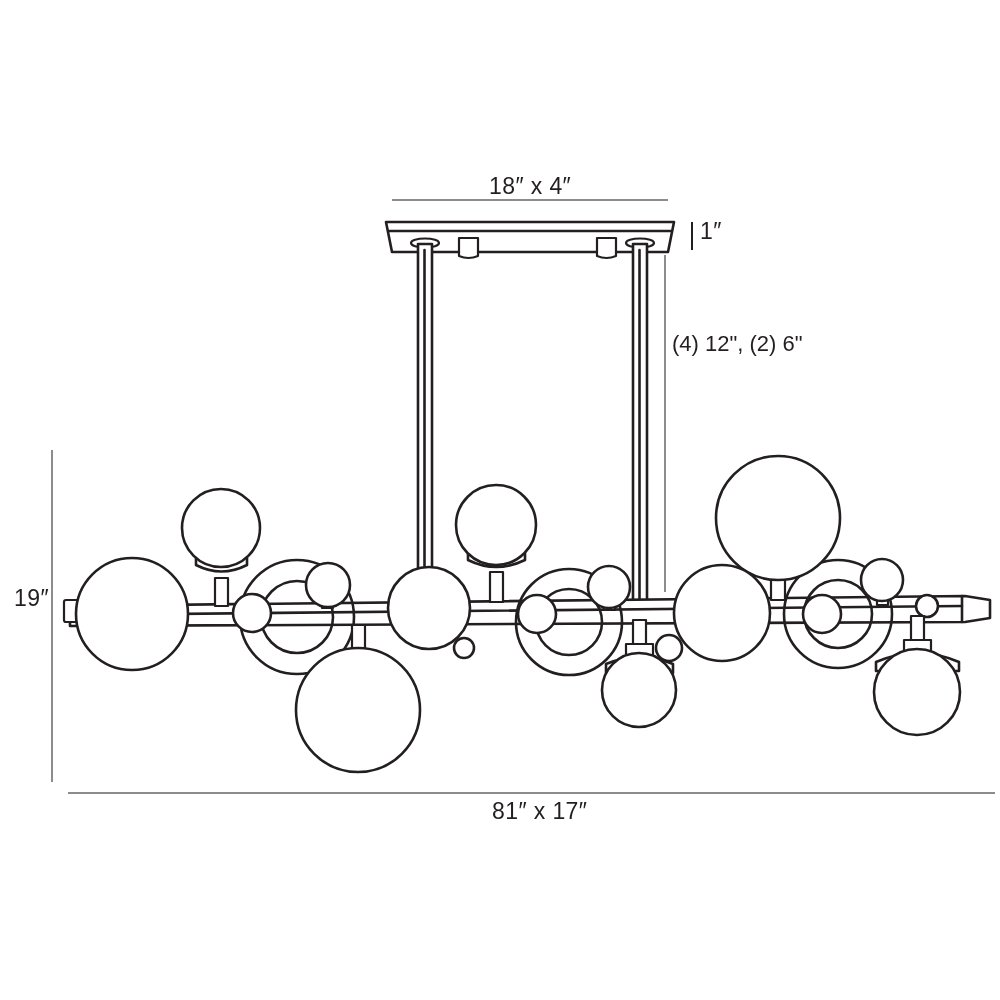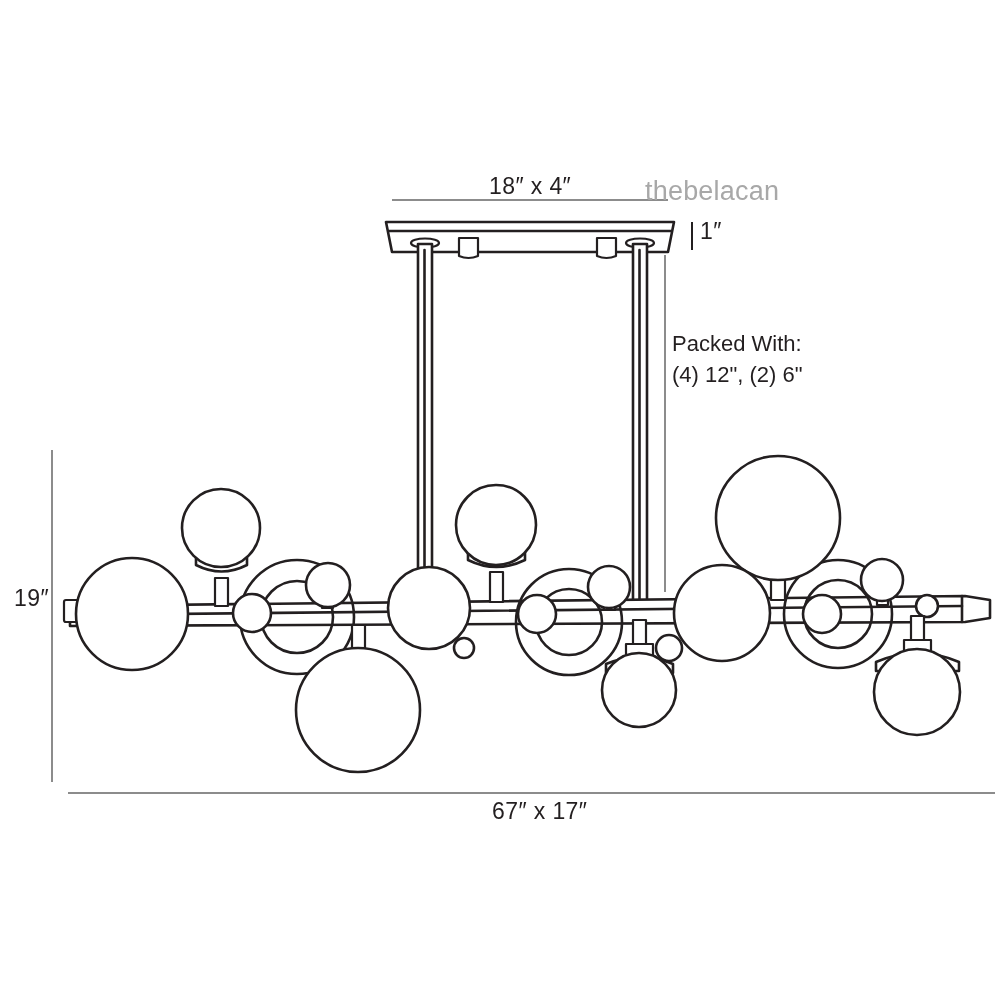--- a/index.html
+++ b/index.html
@@ -218,7 +218,6 @@
     <div class="pk-line">(4) 12", (2) 6"</div>
   </div>
 
-  <div id="watermark">thebelacan</div>
 
 </div>
 

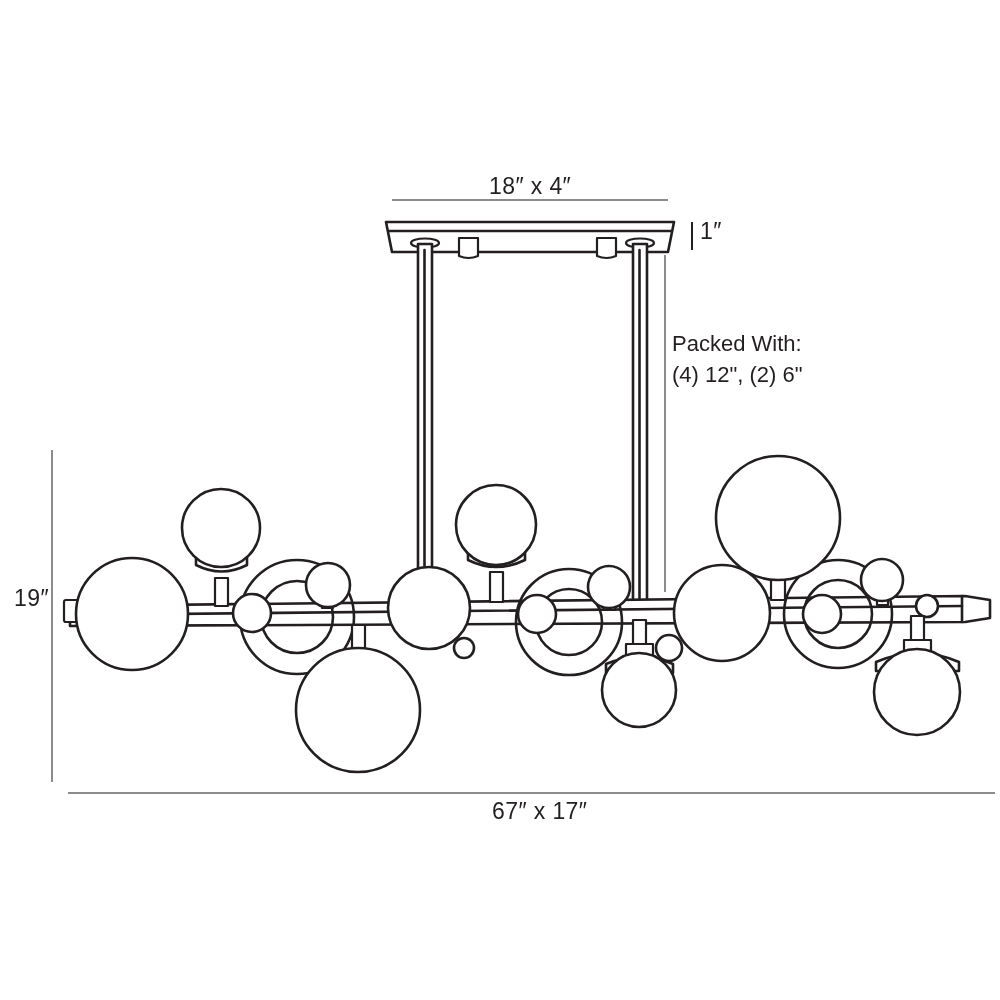--- a/index.html
+++ b/index.html
@@ -214,7 +214,6 @@
   <div class="dim-label" id="label-bottom-dim">67″ x 17″</div>
 
   <div id="packed-block">
-    <div class="pk-line">Packed With:</div>
     <div class="pk-line">(4) 12", (2) 6"</div>
   </div>
 

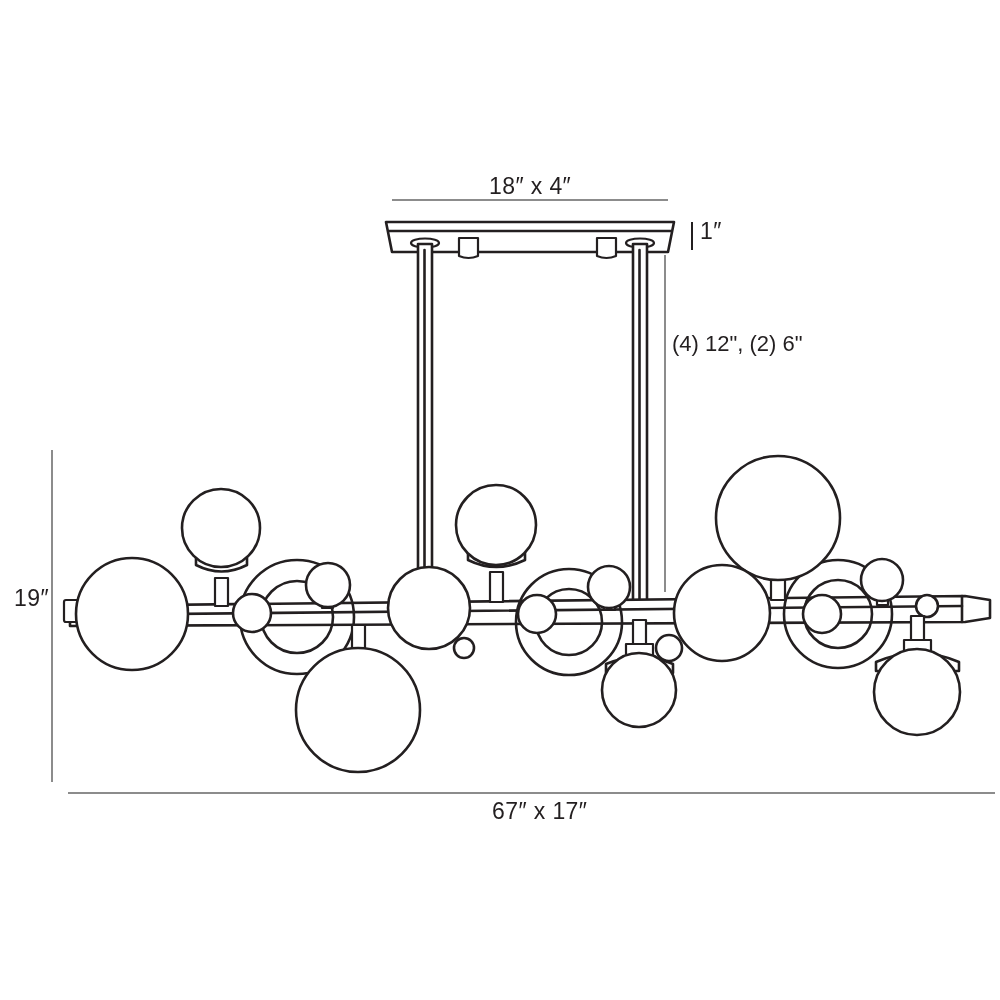--- a/index.html
+++ b/index.html
@@ -211,7 +211,7 @@
 
   <div class="dim-label" id="label-height-dim">19″</div>
 
-  <div class="dim-label" id="label-bottom-dim">67″ x 17″</div>
+  <div class="dim-label" id="label-bottom-dim">81″ x 17″</div>
 
   <div id="packed-block">
     <div class="pk-line">(4) 12", (2) 6"</div>

